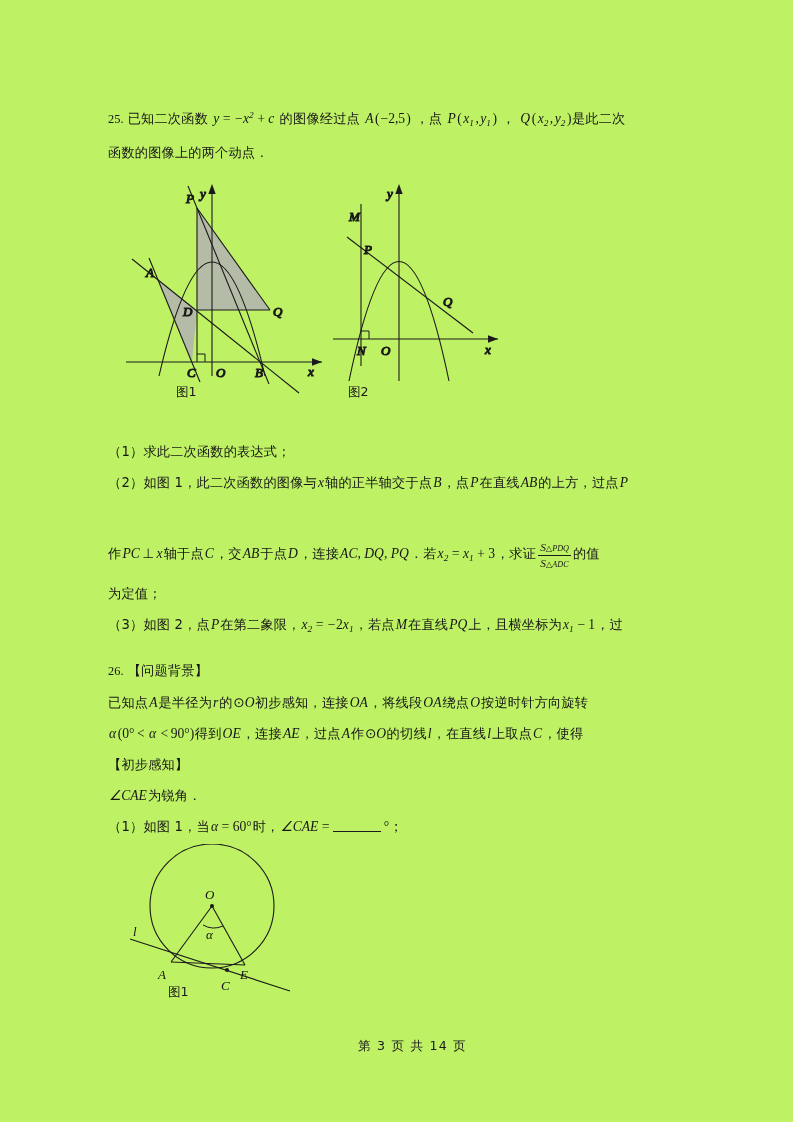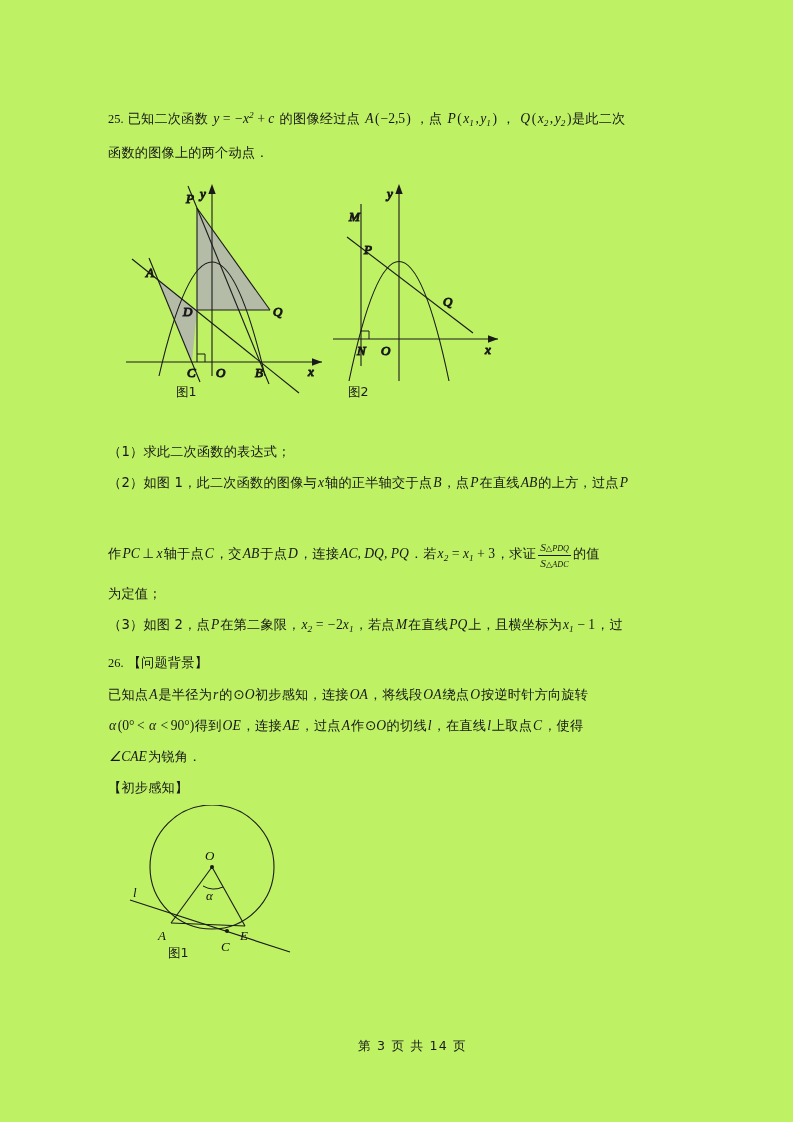--- a/index.html
+++ b/index.html
@@ -246,7 +246,7 @@
     </div>
 
 
-    <div class="line" style="margin-top:2px;">
+    <div class="line" style="margin-top:10px;">
       <span class="qnum">26.</span>
       <span class="cn">【问题背景】</span>
     </div>

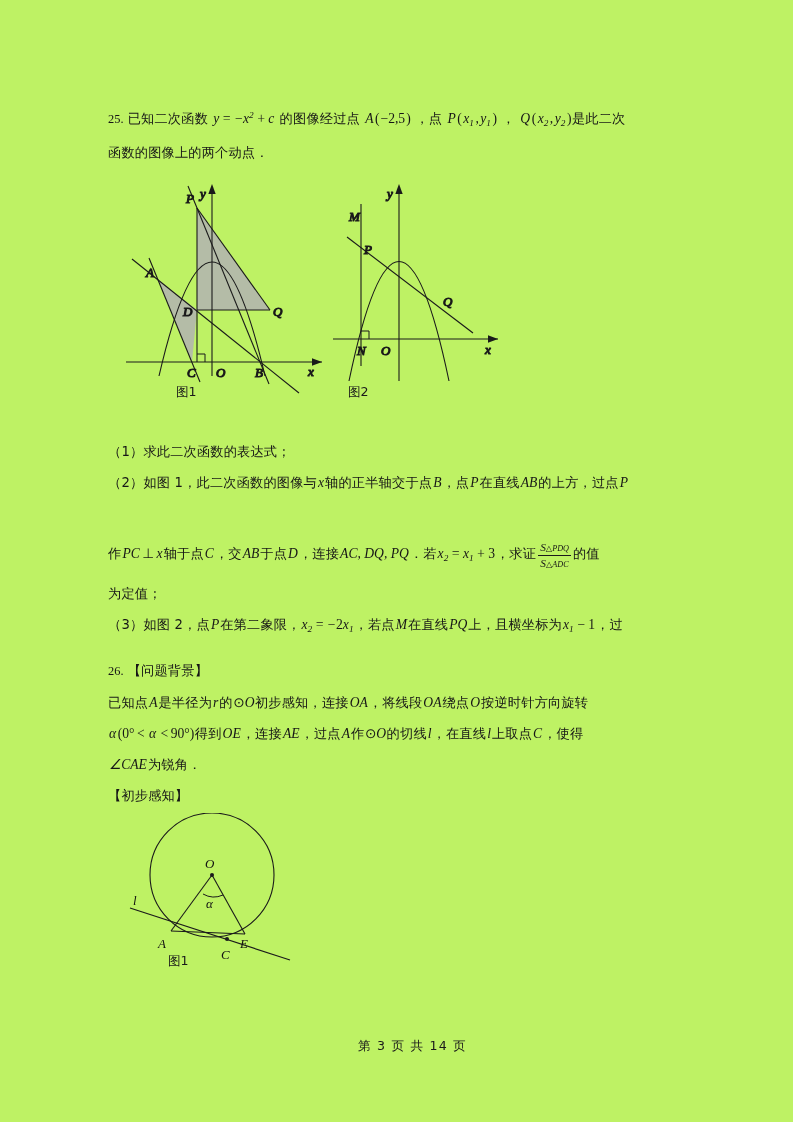--- a/index.html
+++ b/index.html
@@ -260,11 +260,11 @@
     </div>
 
     <div class="line">
+      <span class="cn">【初步感知】</span>
+    </div>
+
+    <div class="line">
       <span class="mi">∠<i>CAE</i></span><span class="cn">为锐角．</span>
-    </div>
-
-    <div class="line">
-      <span class="cn">【初步感知】</span>
     </div>
 
 

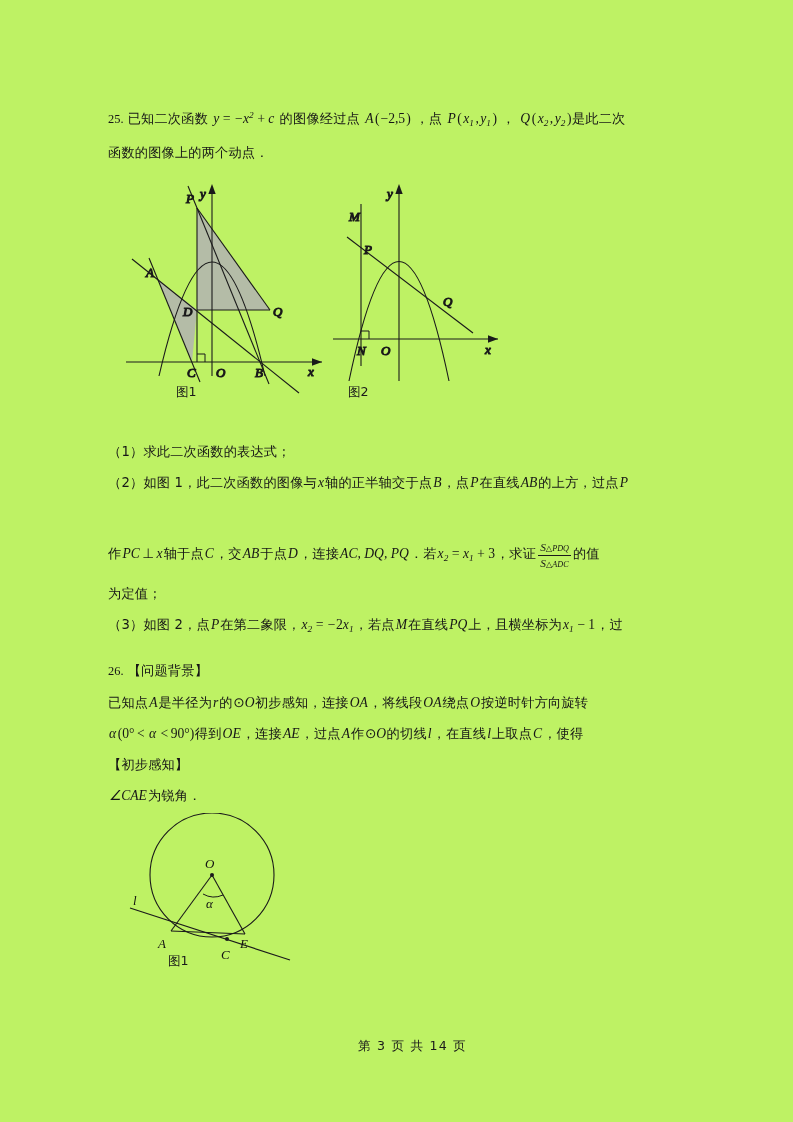--- a/index.html
+++ b/index.html
@@ -267,6 +267,9 @@
       <span class="mi">∠<i>CAE</i></span><span class="cn">为锐角．</span>
     </div>
 
+    <div class="line">
+      <span class="cn">（1）</span><span class="cn">如图 1，当</span><span class="mi">α = <span class="sublit">60°</span></span><span class="cn">时，</span><span class="mi">∠<i>CAE</i> =</span><span class="blank"></span><span class="mn">°；</span>
+    </div>
 
     <div class="circle-fig">
       <svg width="300" height="175" viewBox="0 0 300 175">

